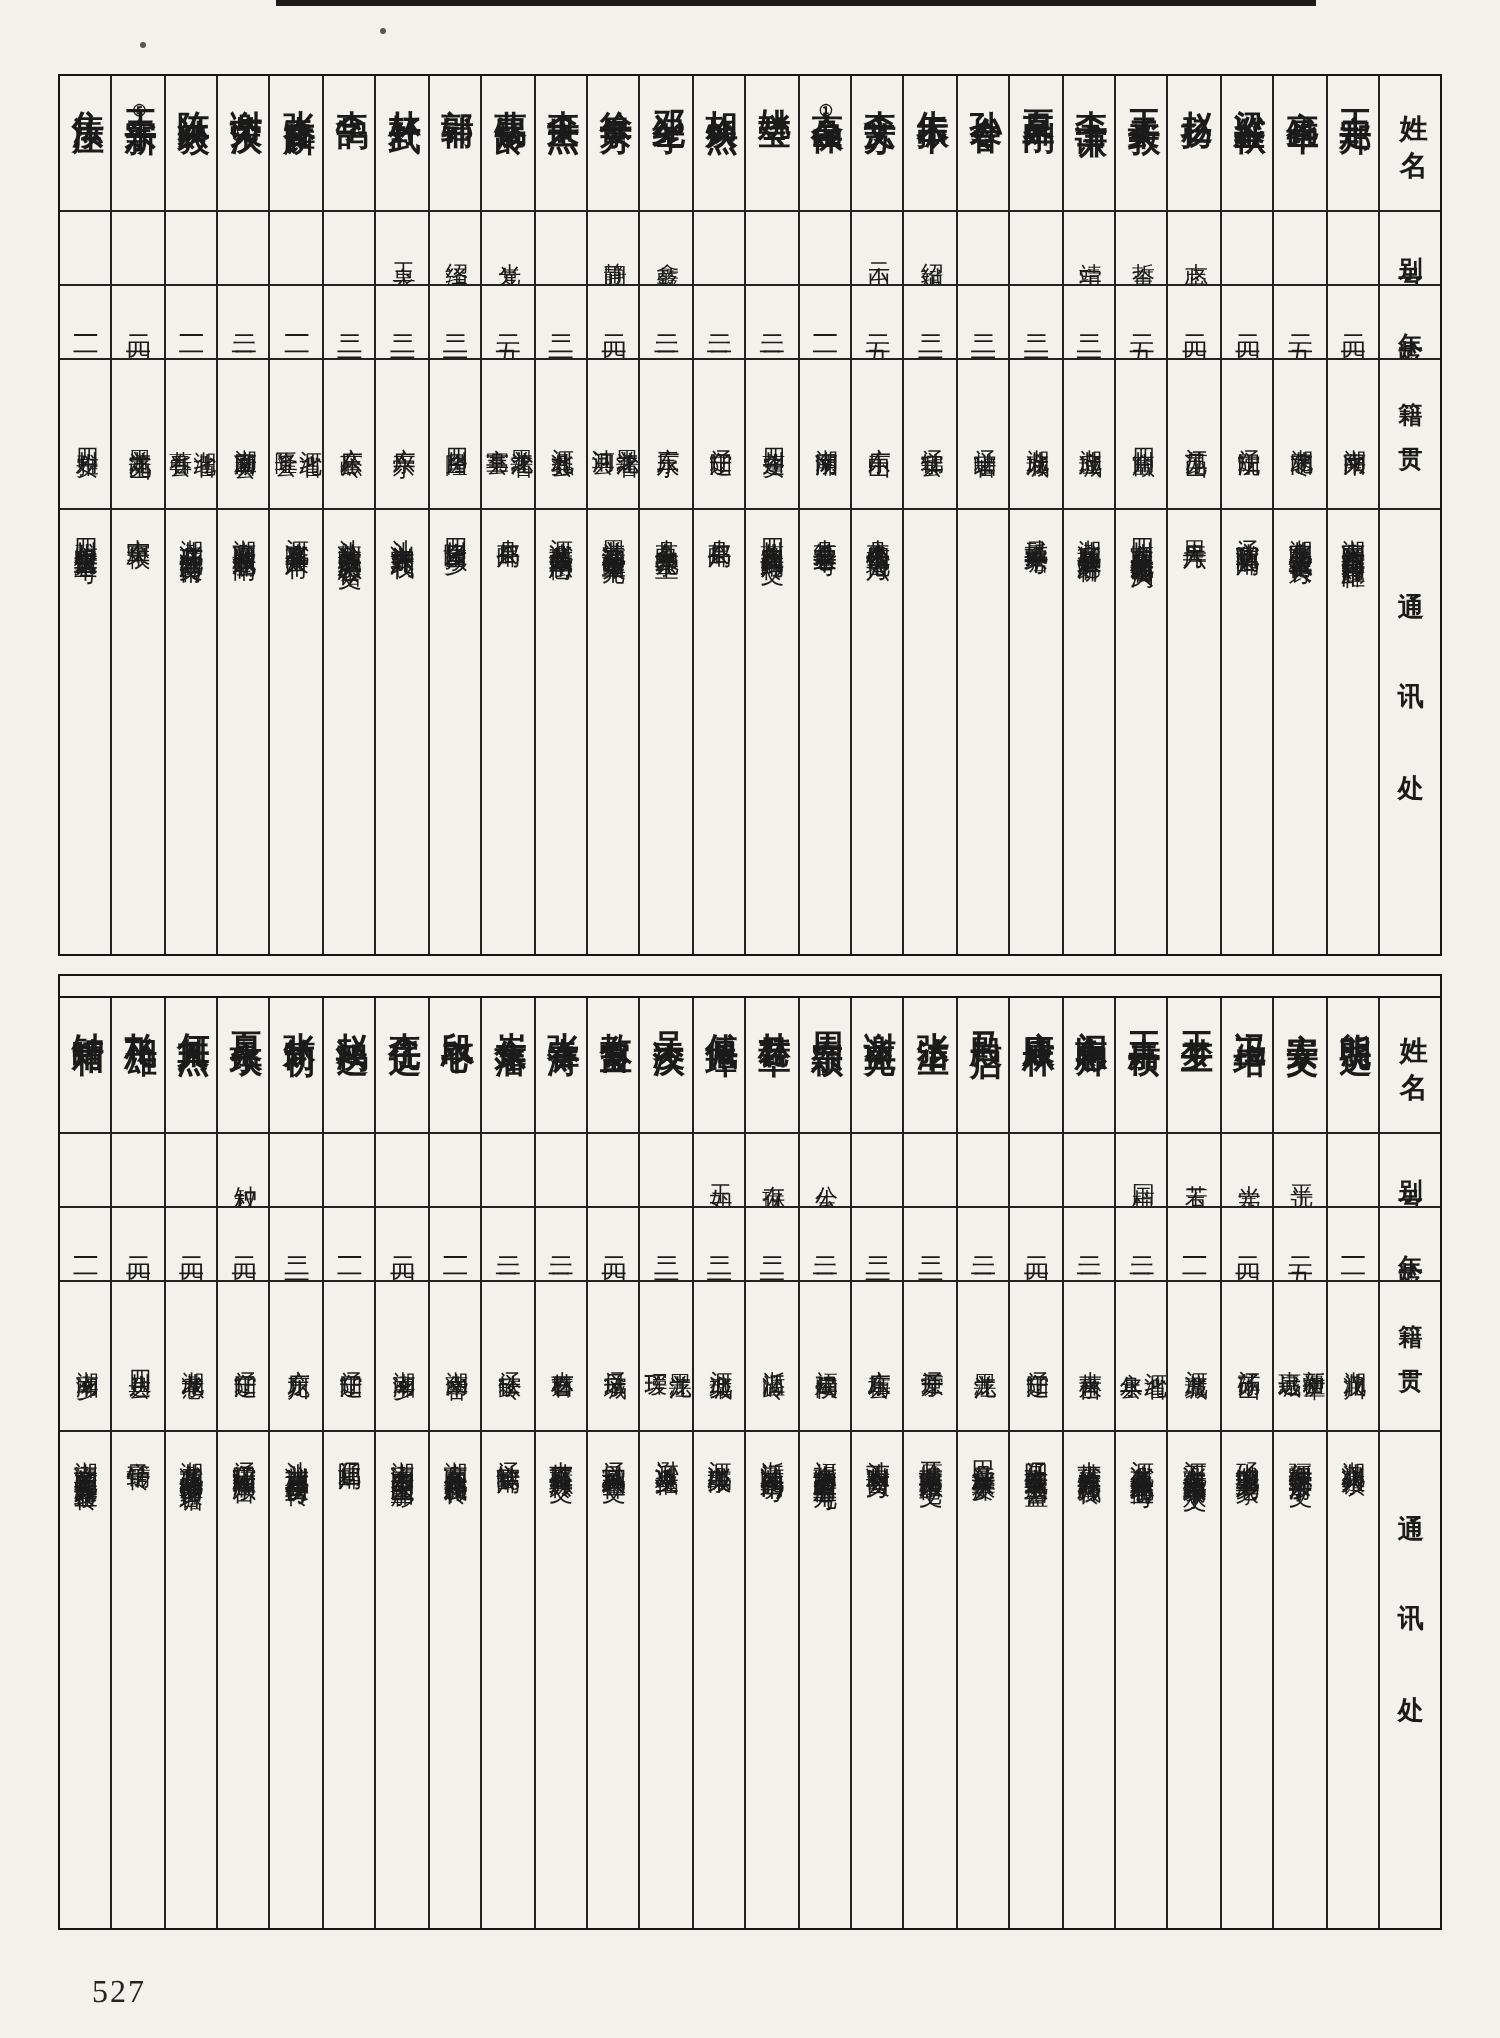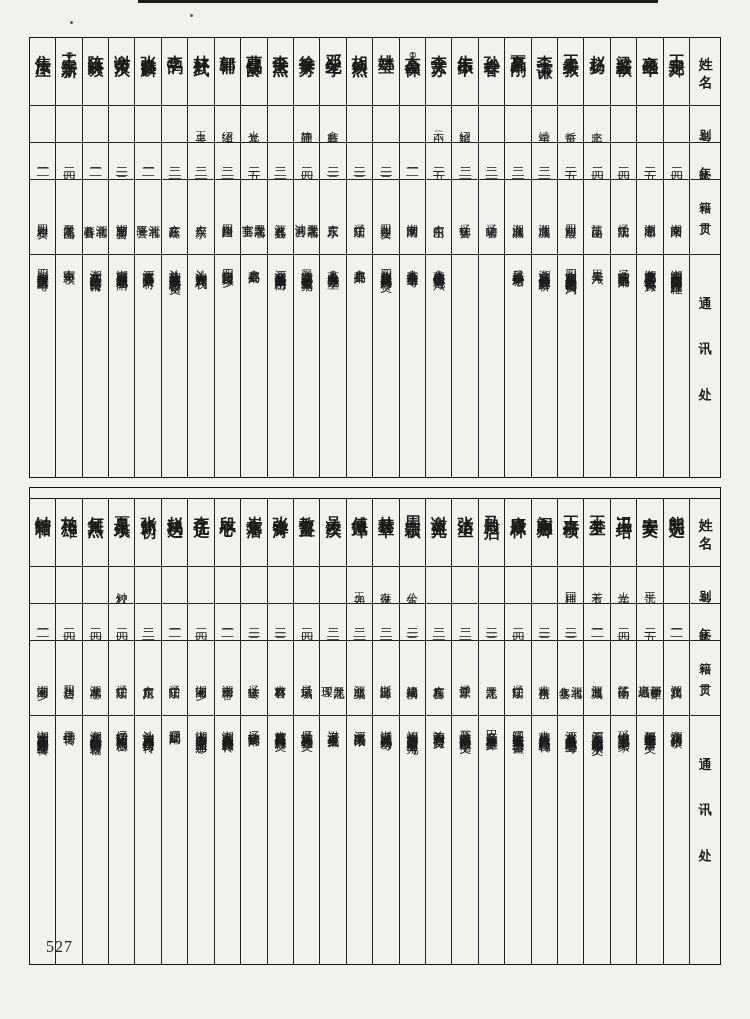--- a/index.html
+++ b/index.html
@@ -45,7 +45,7 @@
   .h-native{flex:0 0 75px;font-size:12px;letter-spacing:22px;padding-top:12px;justify-content:flex-start;}
   .h-addr{flex:1 1 auto;font-size:13px;letter-spacing:46px;padding-top:30px;justify-content:flex-start;}
 
-  .page-number{position:absolute;left:46px;top:938px;font-size:16px;color:#242424;letter-spacing:1px;}
+  .page-number{position:absolute;left:46px;top:988px;font-size:16px;color:#242424;letter-spacing:1px;}
 </style>
 </head>
 <body>

